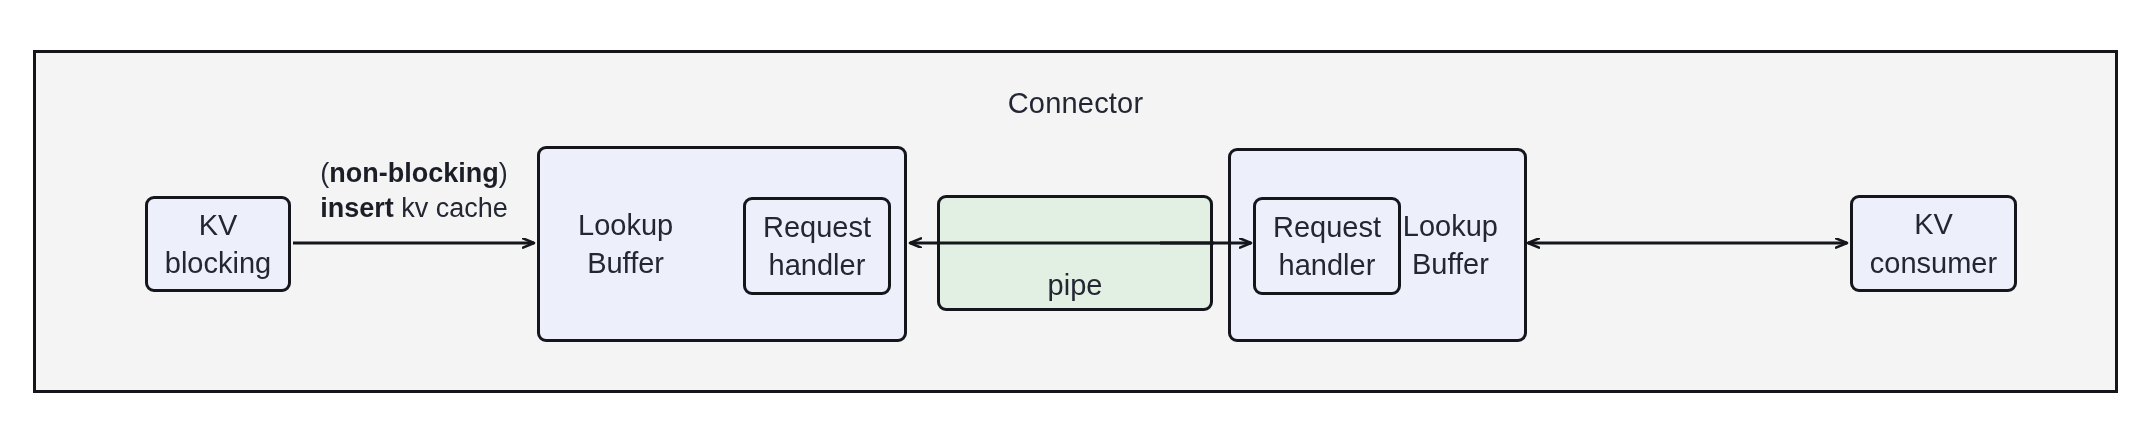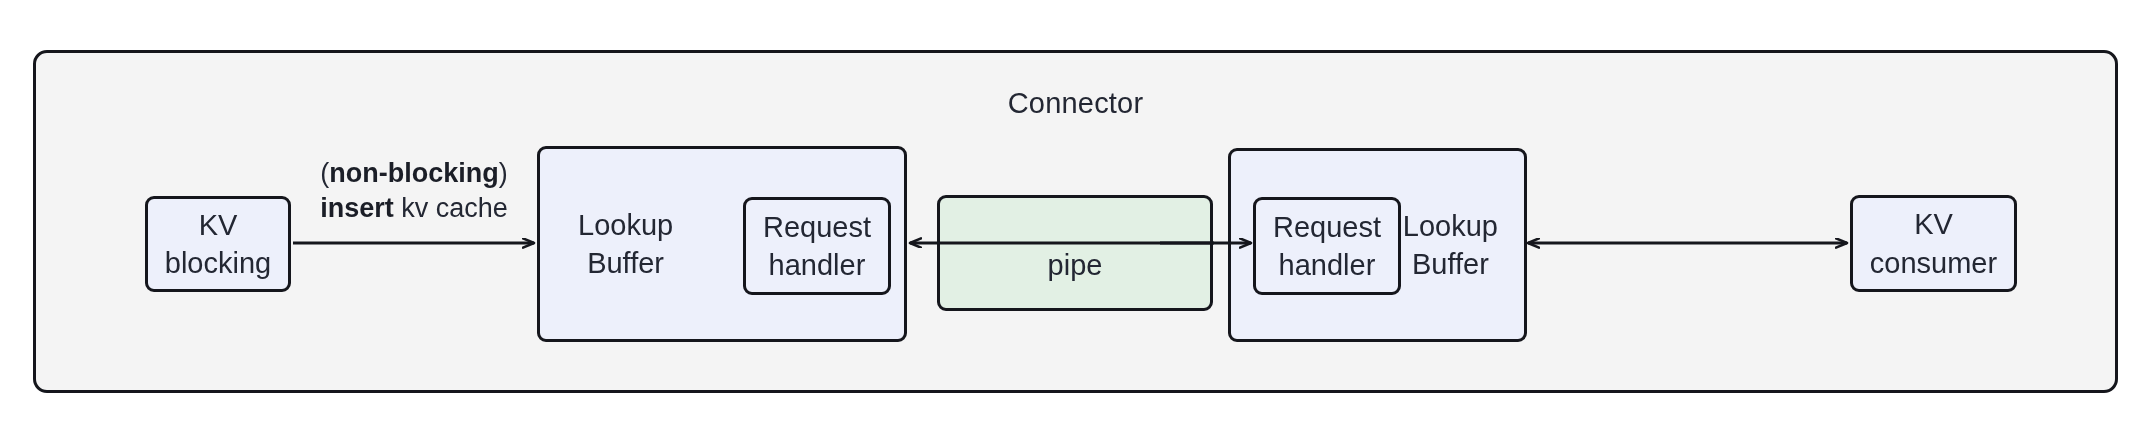--- a/index.html
+++ b/index.html
@@ -30,7 +30,7 @@
     box-sizing: border-box;
     background: #f4f4f4;
     border: 3px solid #15161c;
-    border-radius: 14px;
+    border-radius: 0;
   }
   .connector-title {
     position: absolute;

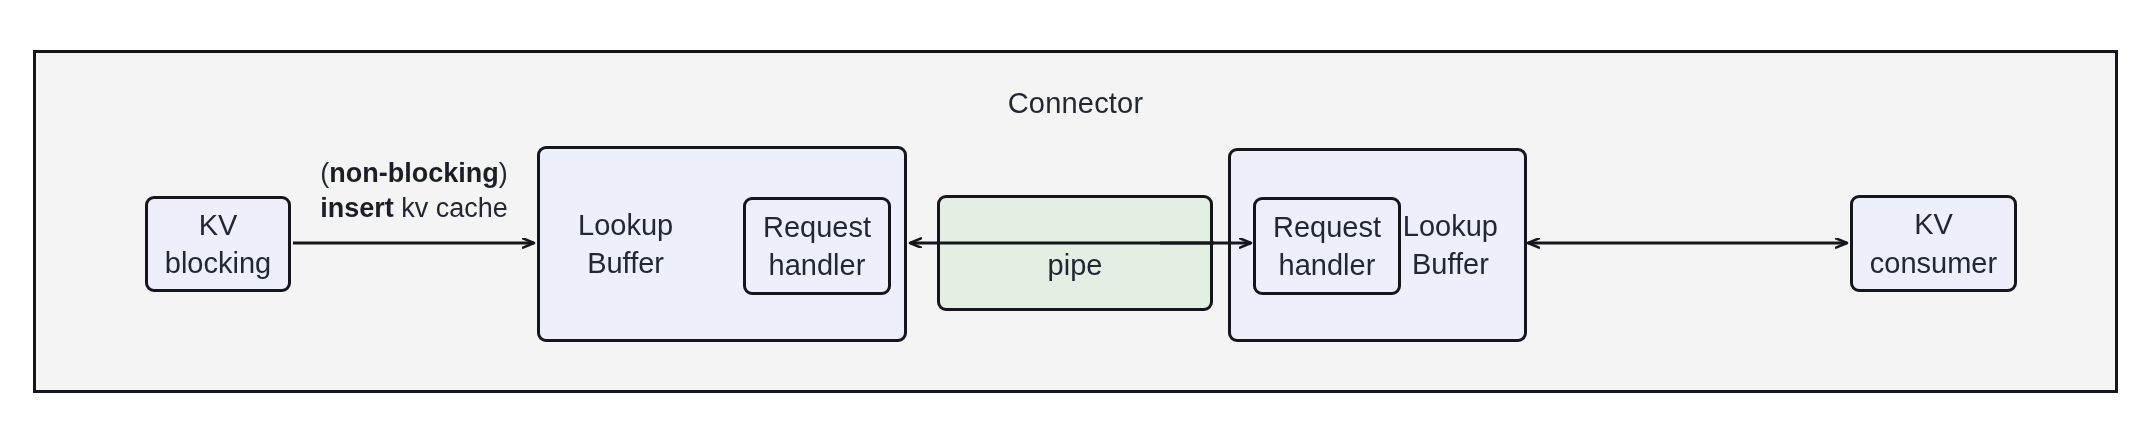--- a/index.html
+++ b/index.html
@@ -100,7 +100,7 @@
     width: 276px;
     height: 116px;
     align-items: flex-end;
-    padding-bottom: 24px;
+    padding-bottom: 4px;
   }
   .lookup-buffer-right {
     left: 1228px;

